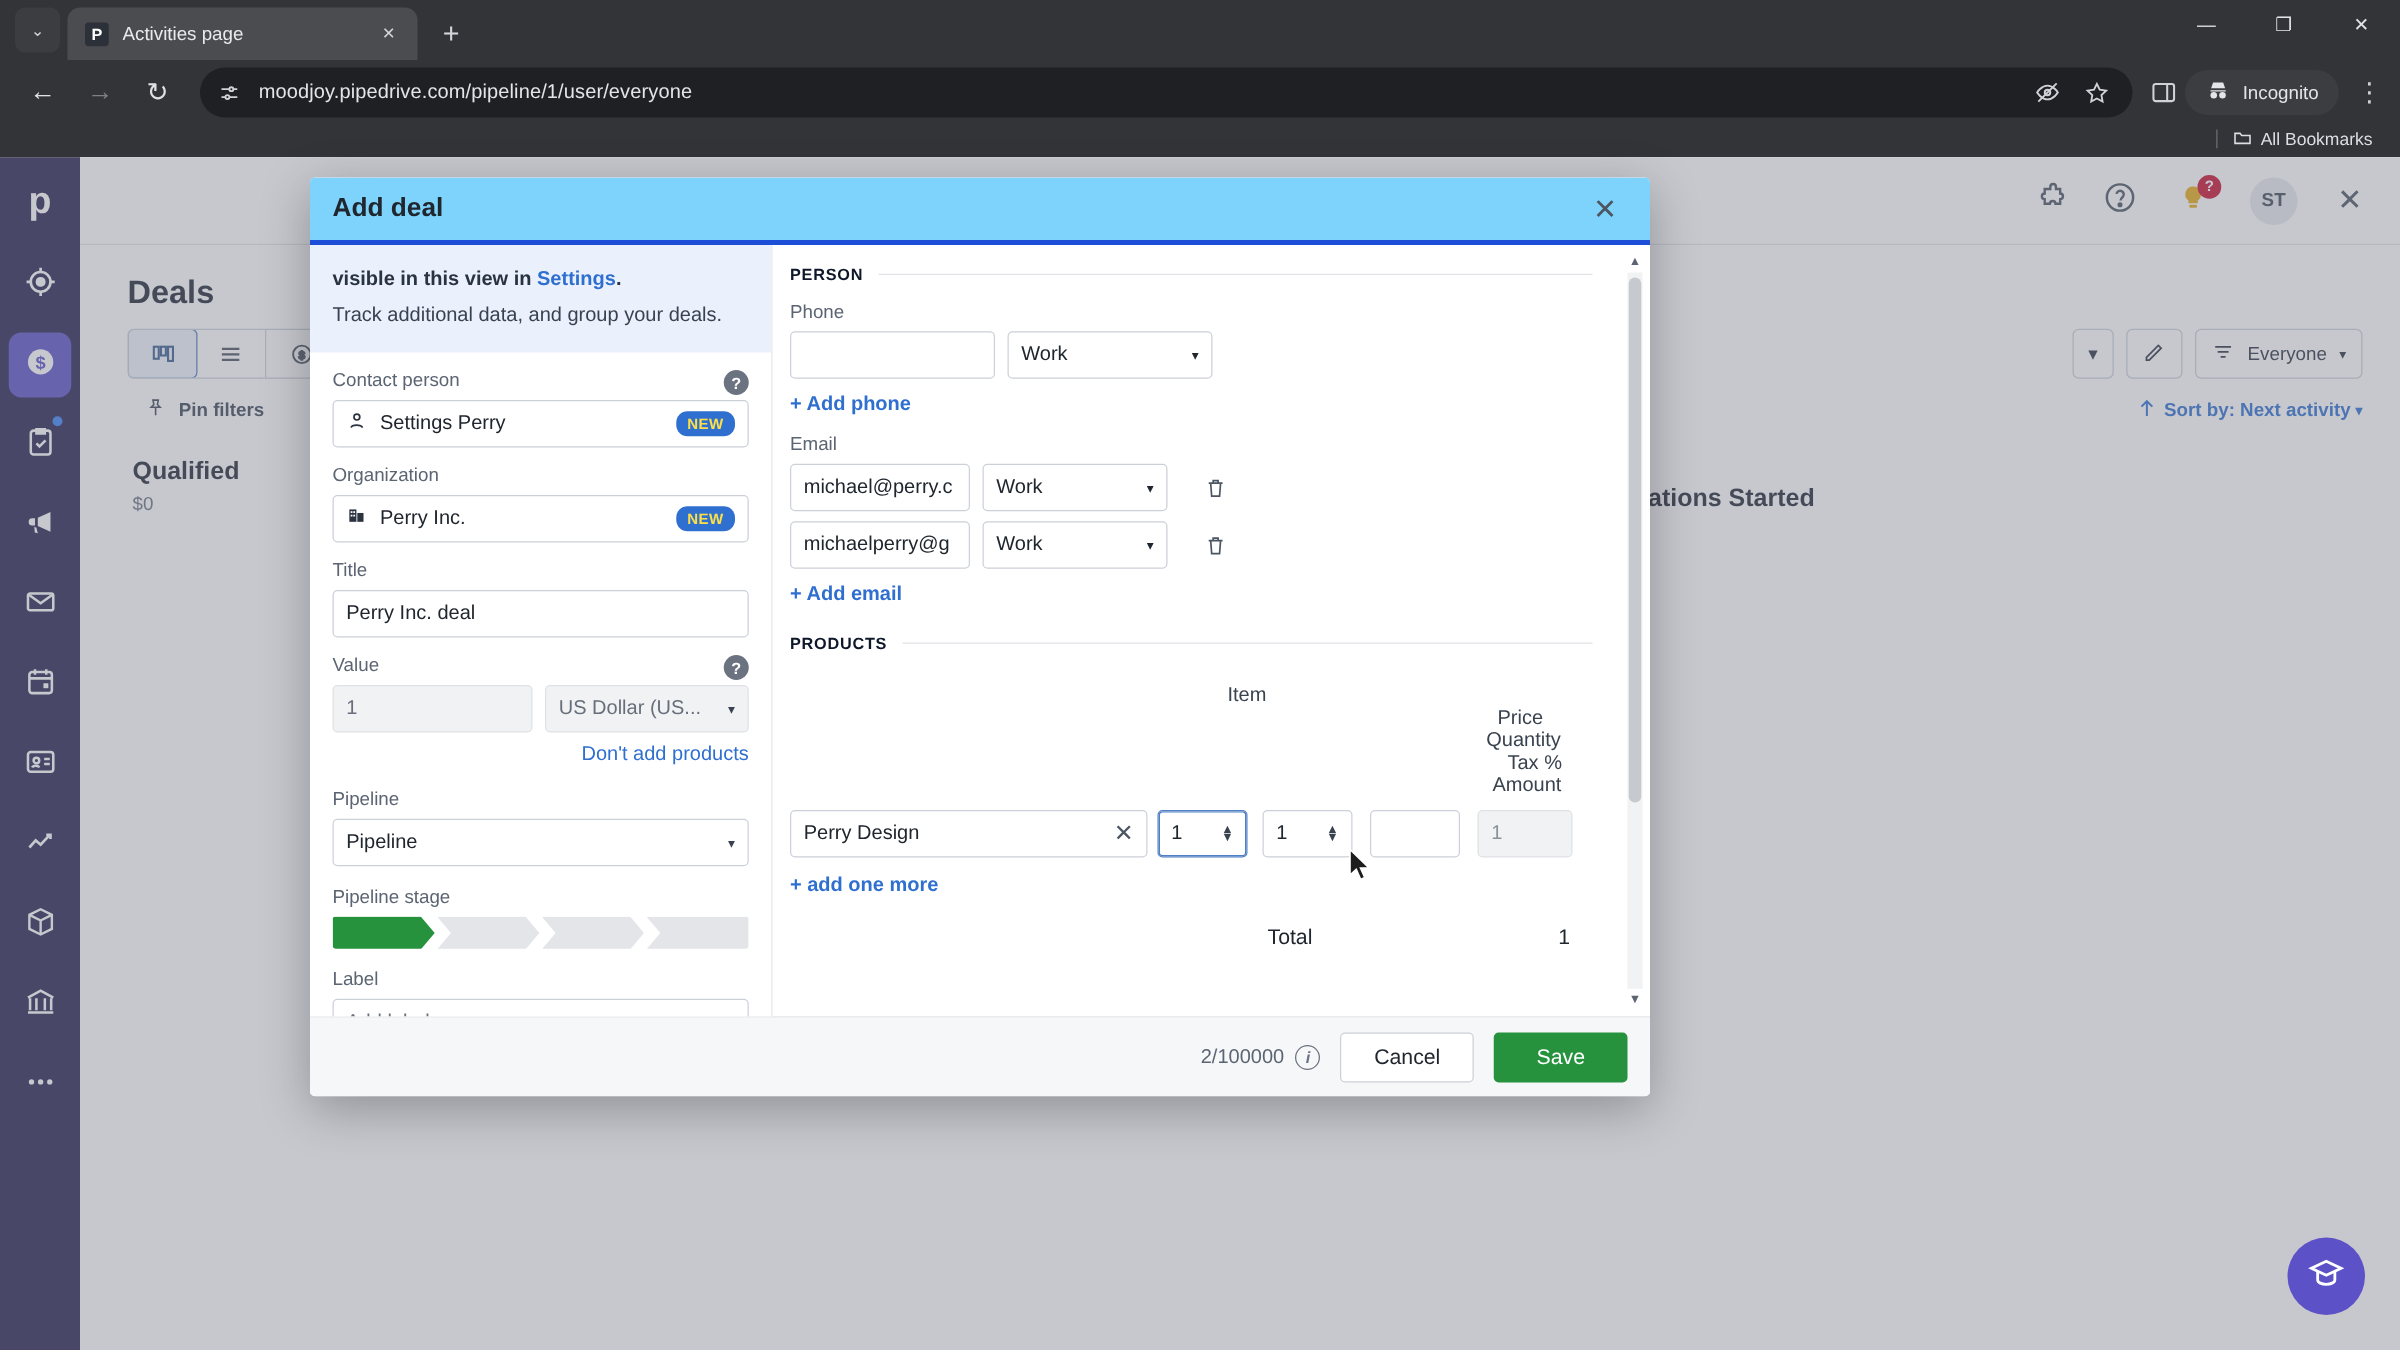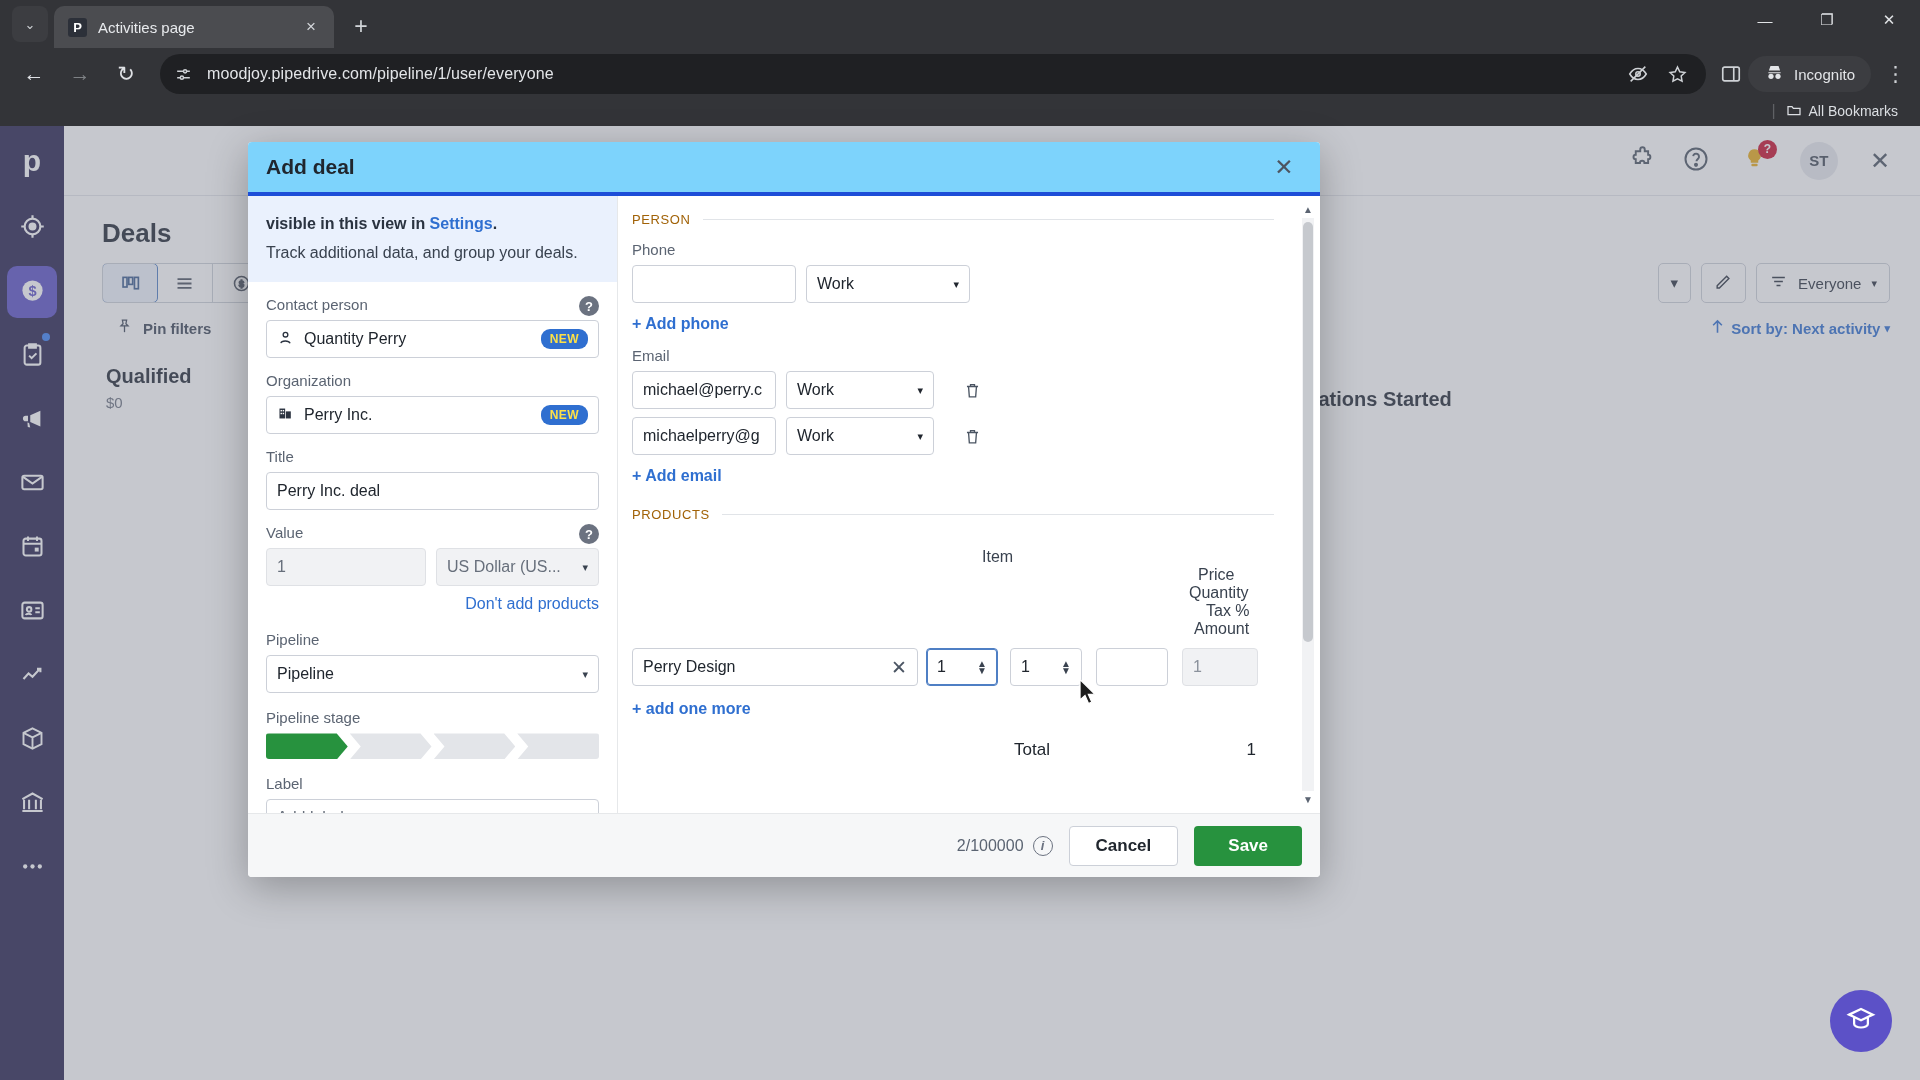--- a/index.html
+++ b/index.html
@@ -131,7 +131,7 @@
   .right-col { flex: 1; overflow: hidden; position: relative; padding: 0 0 0 0; }
   .rc-inner { padding: 10px 46px 10px 14px; }
   .sect-hdr { display:flex; align-items:center; gap: 12px; margin-top: 6px; }
-  .sect-hdr span { font-size: 13px; font-weight: 400; color:#a16207; letter-spacing:.6px; }
+  .sect-hdr span { font-size: 13px; font-weight: 700; color:#0f172a; letter-spacing:.6px; }
   .sect-hdr .rule { flex:1; height:1px; background:#e1e4e8; }
   .rlabel { font-size: 15px; color:#5b6472; margin: 14px 0 7px 0; }
   .r-row { display:flex; align-items:center; gap: 10px; }

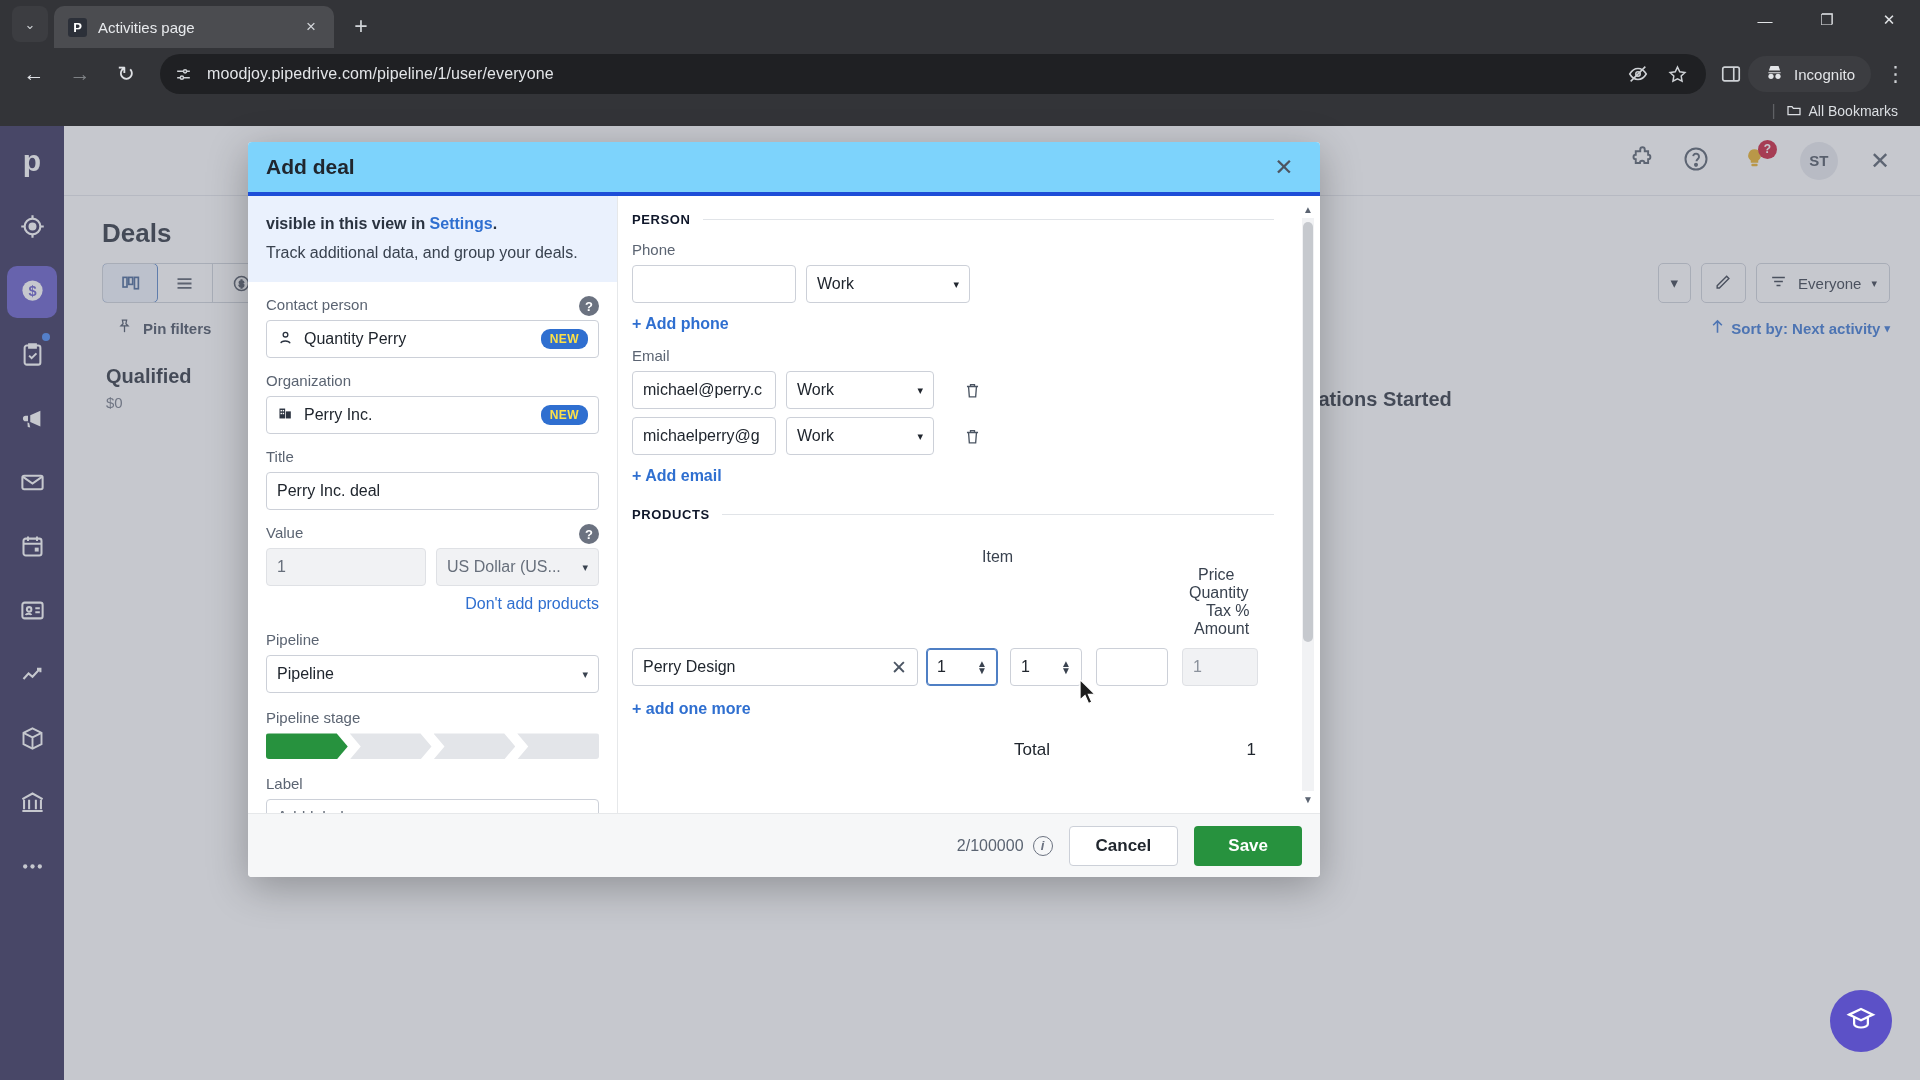--- a/index.html
+++ b/index.html
@@ -502,7 +502,7 @@
                   <path d="M5.5 20c.8-4 11.2-4 13 0"></path>
                 </svg>
             </span>
-            <span>Quantity Perry</span>
+            <span>Settings Perry</span>
             <span class="badge-new">NEW</span>
           </div>
         </div>

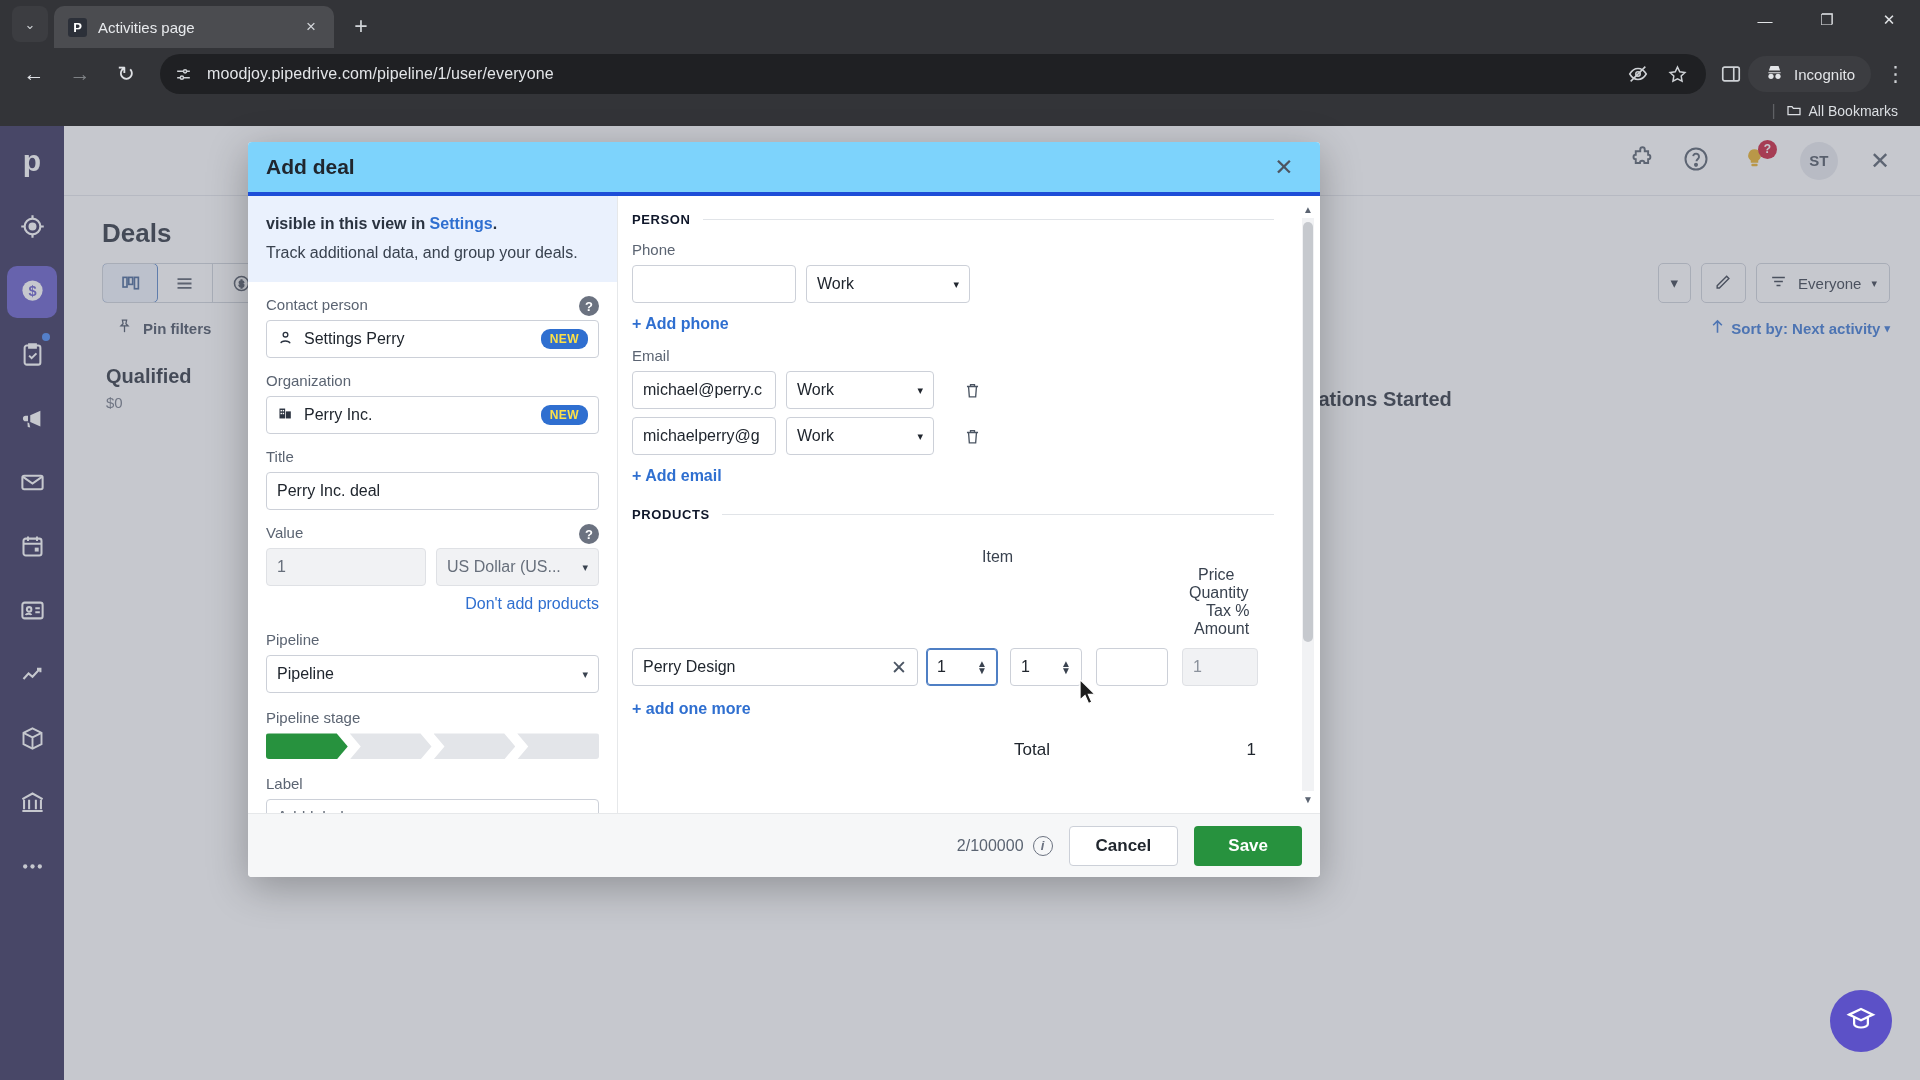--- a/index.html
+++ b/index.html
@@ -157,7 +157,7 @@
   .modal-foot { height: 64px; background:#f6f7f8; border-top:1px solid #e6e8ea; display:flex; align-items:center; justify-content:flex-end; padding: 0 18px; gap: 16px; }
   .counter { font-size: 16px; color:#5b6472; display:flex; align-items:center; gap: 9px; }
   .icirc { width:20px; height:20px; border-radius:50%; border:1.6px solid #6b7280; color:#6b7280; font-size:13px; font-weight:700; display:flex; align-items:center; justify-content:center; font-style: italic;}
-  .btn { height: 40px; border-radius: 4px; display:flex; align-items:center; justify-content:center; font-size:17px; font-weight:700; padding: 0 26px; }
+  .btn { height: 40px; border-radius: 4px; display:flex; align-items:center; justify-content:center; font-size:17px; font-weight:400; padding: 0 26px; }
   .btn.cancel { background:#fff; border:1px solid #ccd0d8; color:#20262e; }
   .btn.save { background:#27923e; color:#fff; padding: 0 34px; }
 

